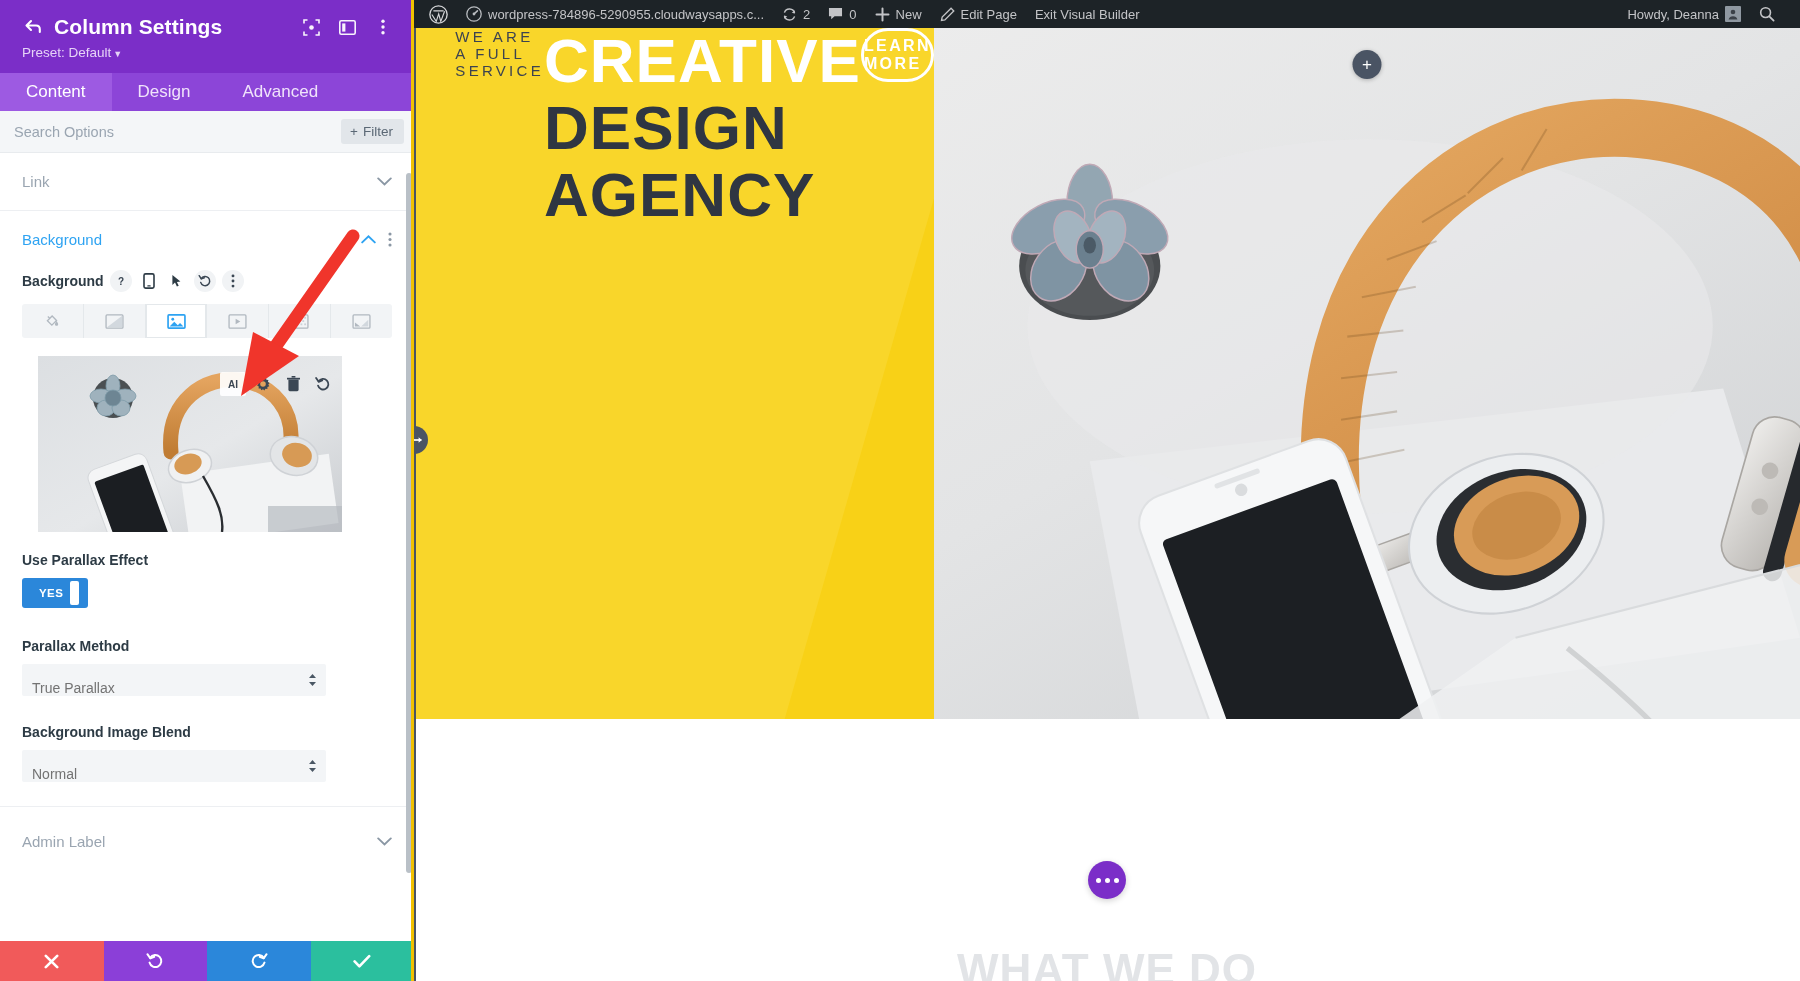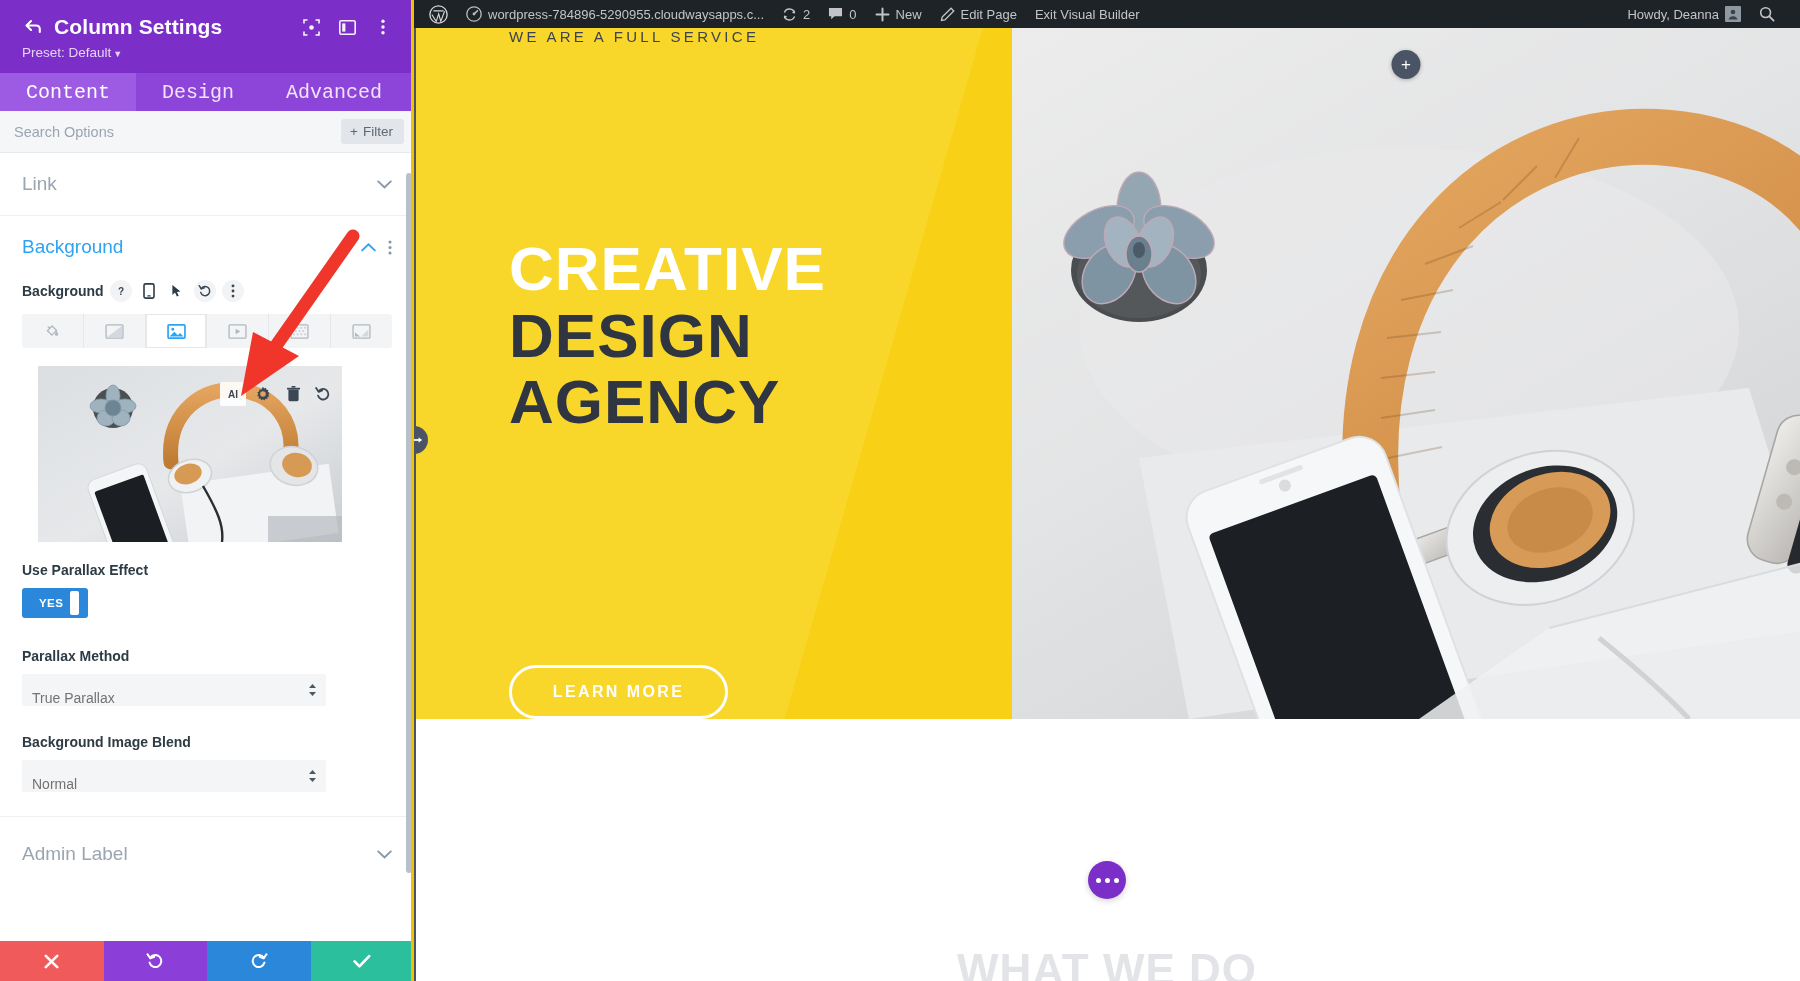--- a/index.html
+++ b/index.html
@@ -189,8 +189,8 @@
     position: relative; display: flex; height: 691px; width: 100%;
   }
   .hero-left {
-    position: relative; width: 598px; background: #F8D117; overflow: hidden;
-    display: flex; flex-direction: column; justify-content: space-between;
+    position: relative; width: 520px; background: #F8D117; overflow: hidden;
+    display: flex; flex-direction: row; justify-content: flex-end;
     padding-left: 95px;
   }
   .hero-left:before {

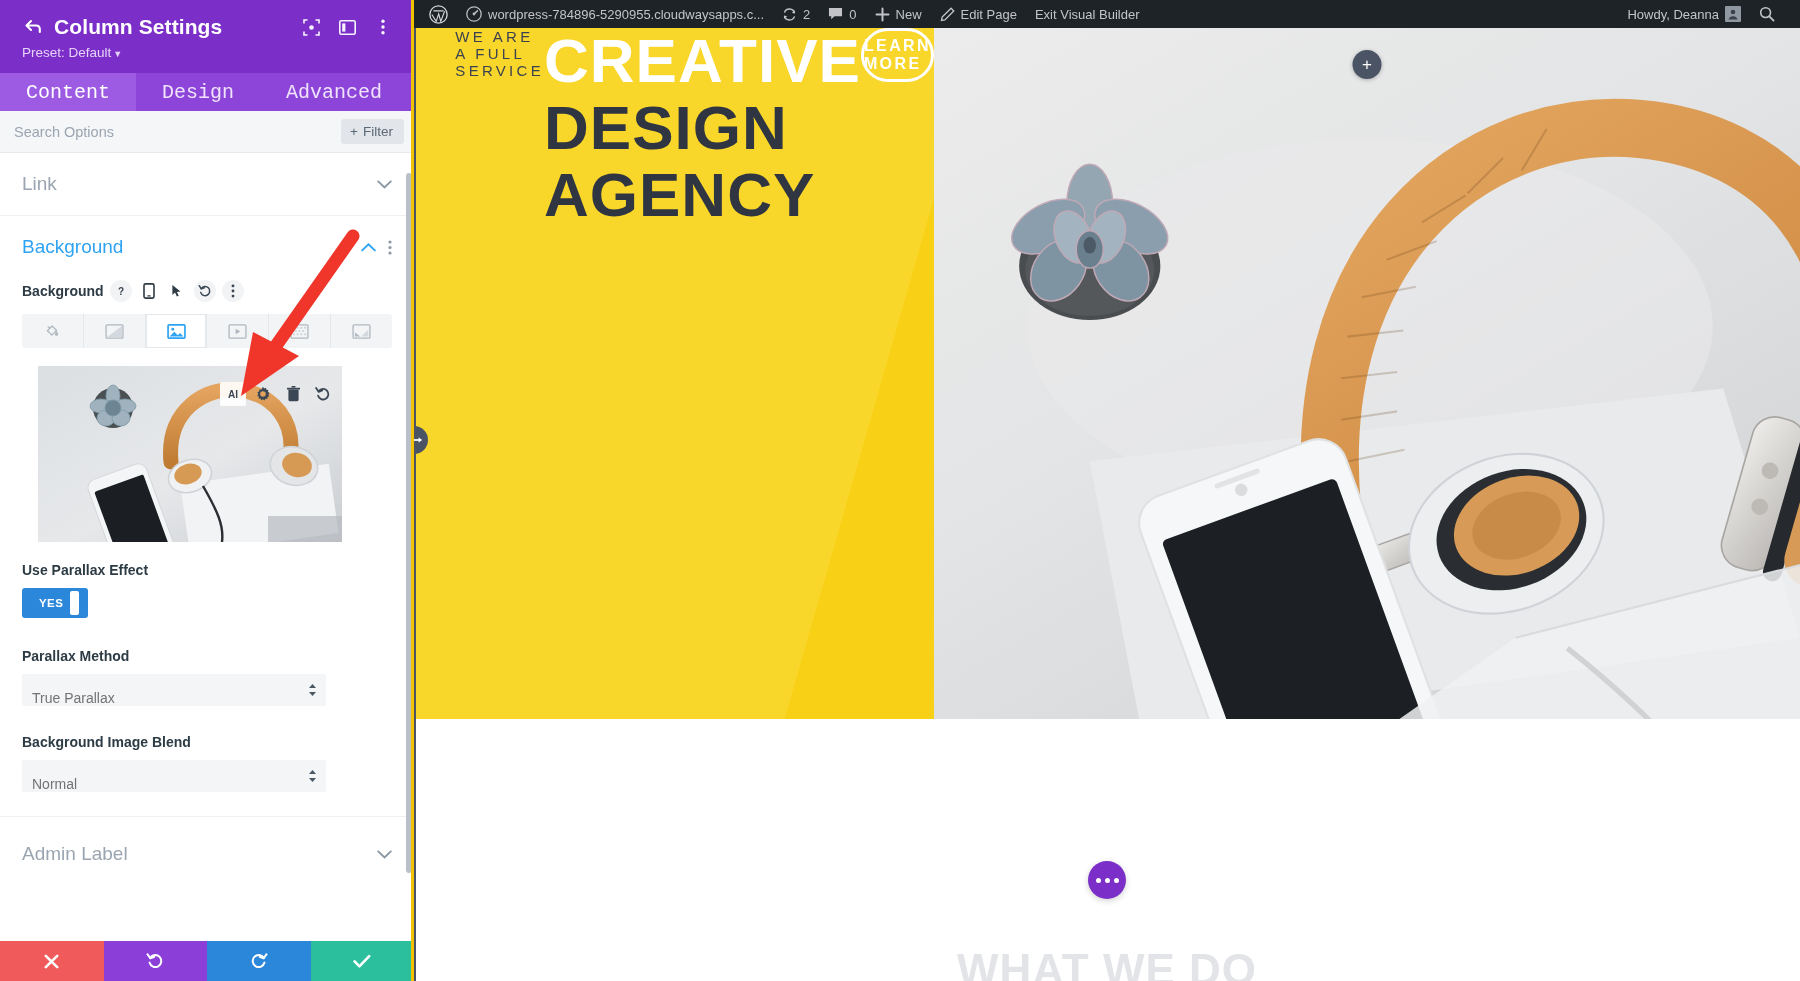--- a/index.html
+++ b/index.html
@@ -50,7 +50,7 @@
   .panel-tab {
     flex: 0 0 auto; padding: 0 26px;
     display: flex; align-items: center; justify-content: center;
-    color: #F0E3FB; font-size: 20px; cursor: pointer; font-family: Liberation Mono, monospace;
+    color: #F0E3FB; font-size: 17px; cursor: pointer;
   }
   .panel-tab.active { background: #9D5AE2; color: #fff; }
 

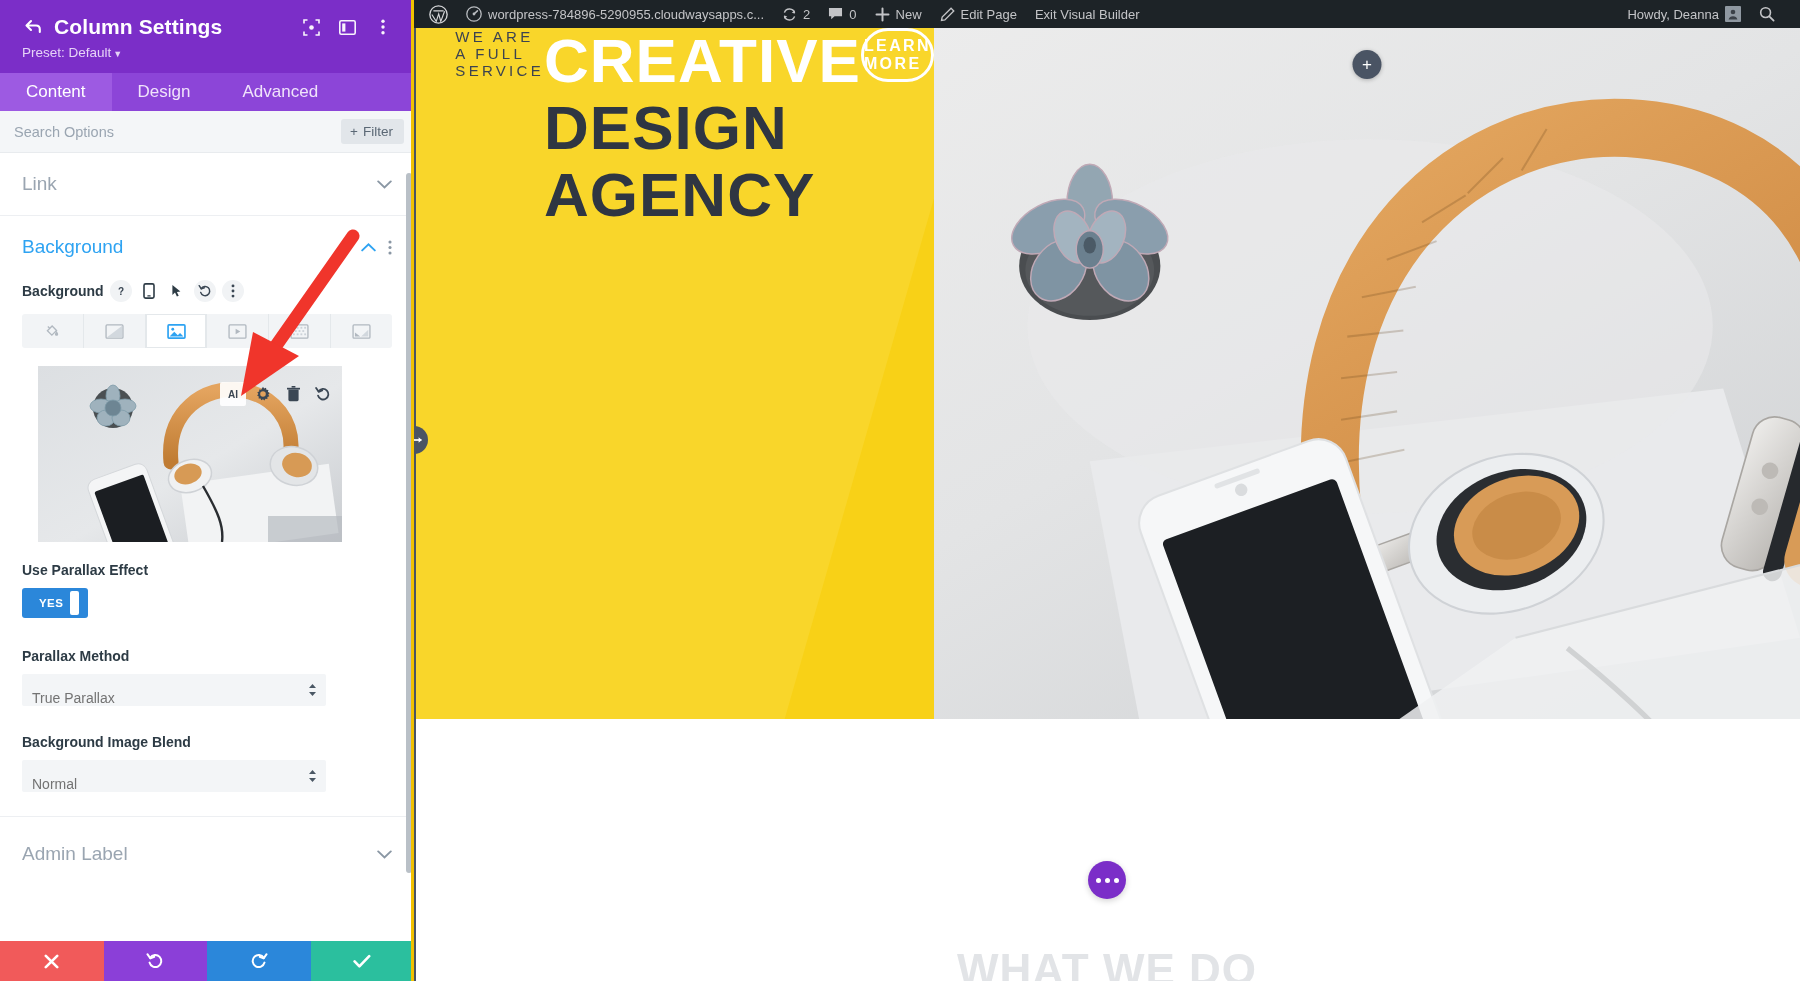--- a/index.html
+++ b/index.html
@@ -79,7 +79,7 @@
     padding: 20px 22px 20px 22px; cursor: pointer;
     border-bottom: 1px solid #EDEFF2;
   }
-  .accordion-head .title { font-size: 19px; color: #9AA5B1; font-weight: 400; }
+  .accordion-head .title { font-size: 15px; color: #9AA5B1; font-weight: 400; }
   .accordion-head.open .title { color: #2EA3F2; font-weight: 400; }
   .accordion-head .ctrls { display: flex; align-items: center; gap: 12px; }
   .chev { color: #8A97A4; font-size: 13px; display: inline-block; }

